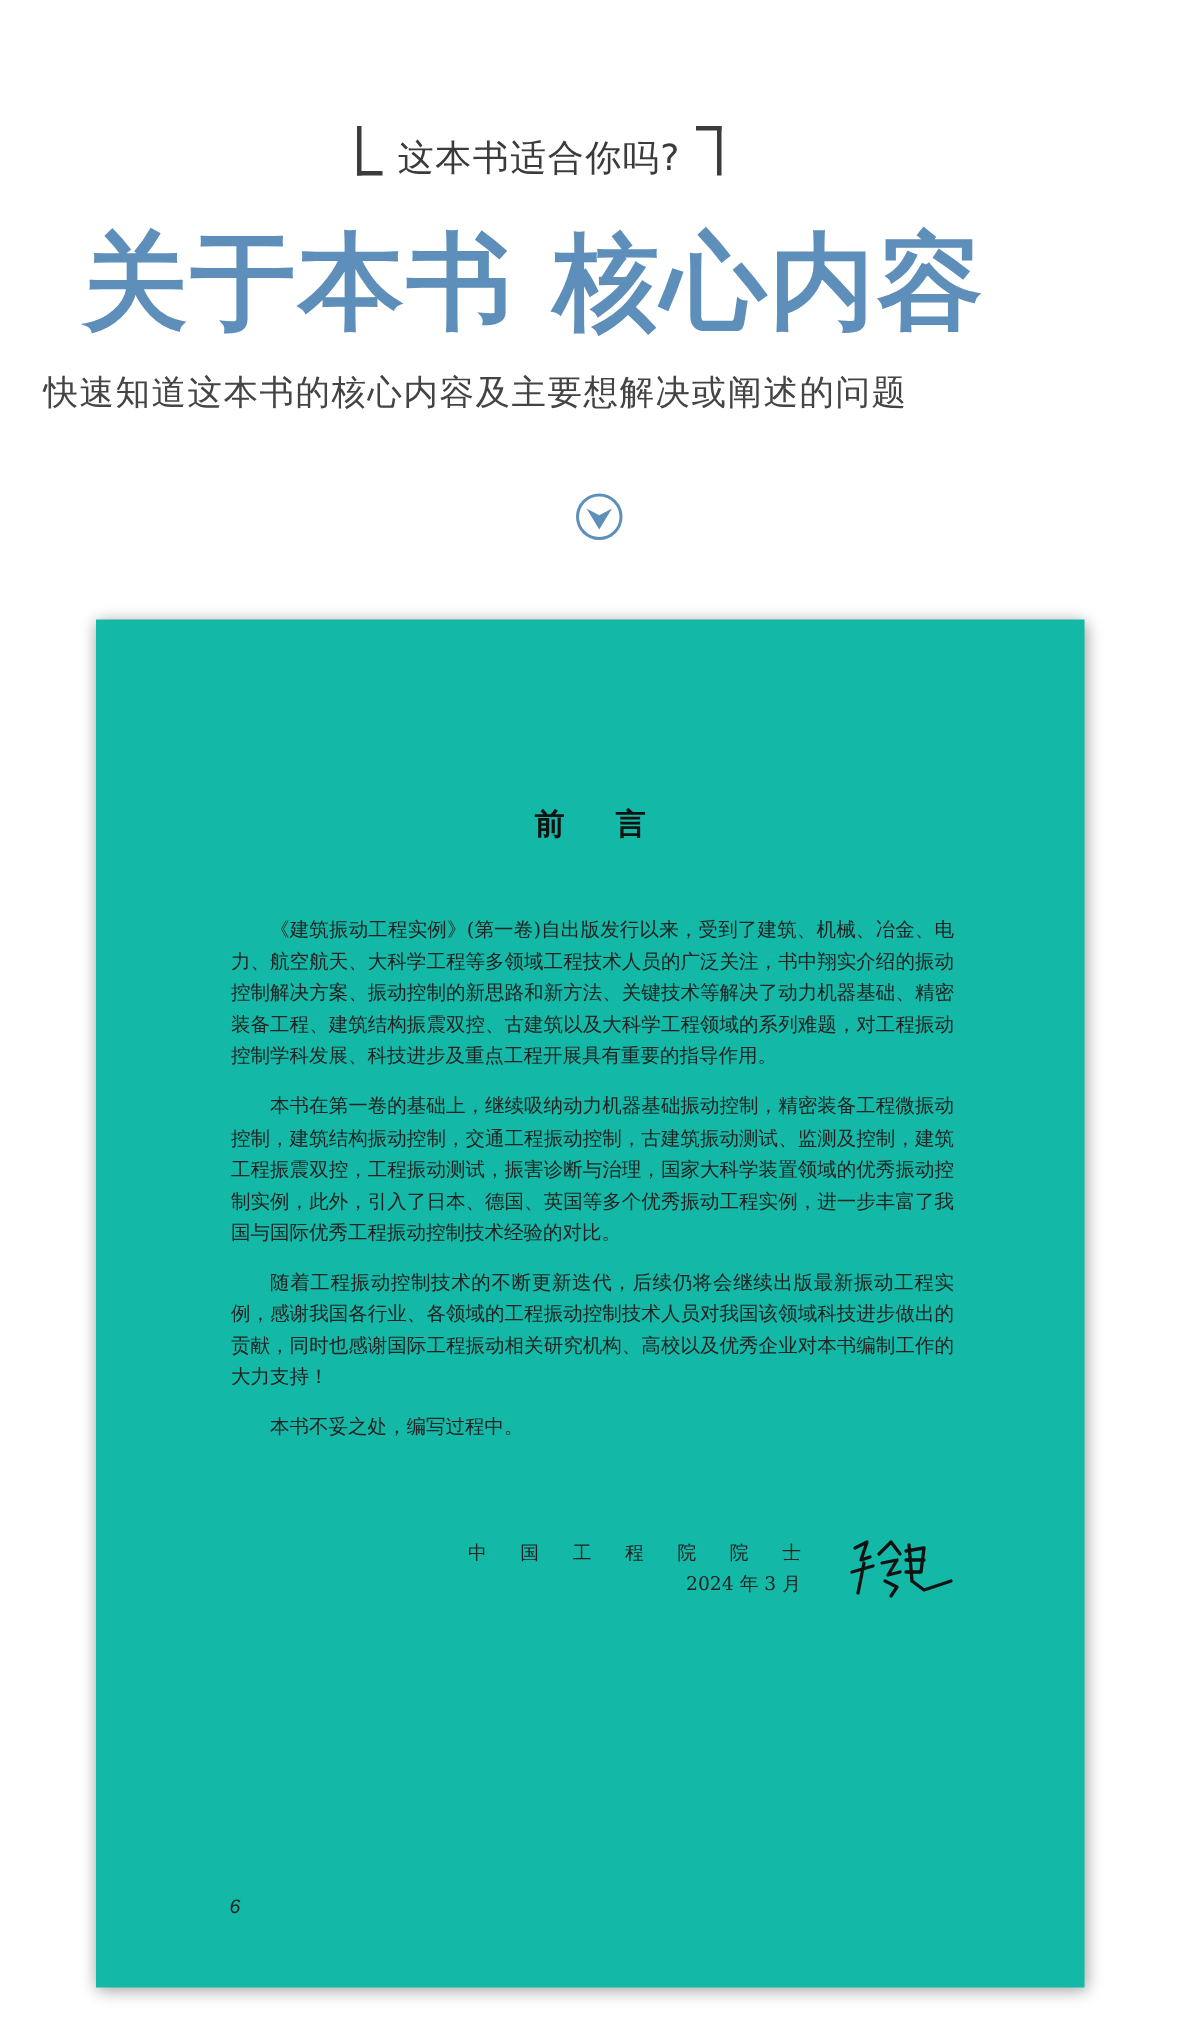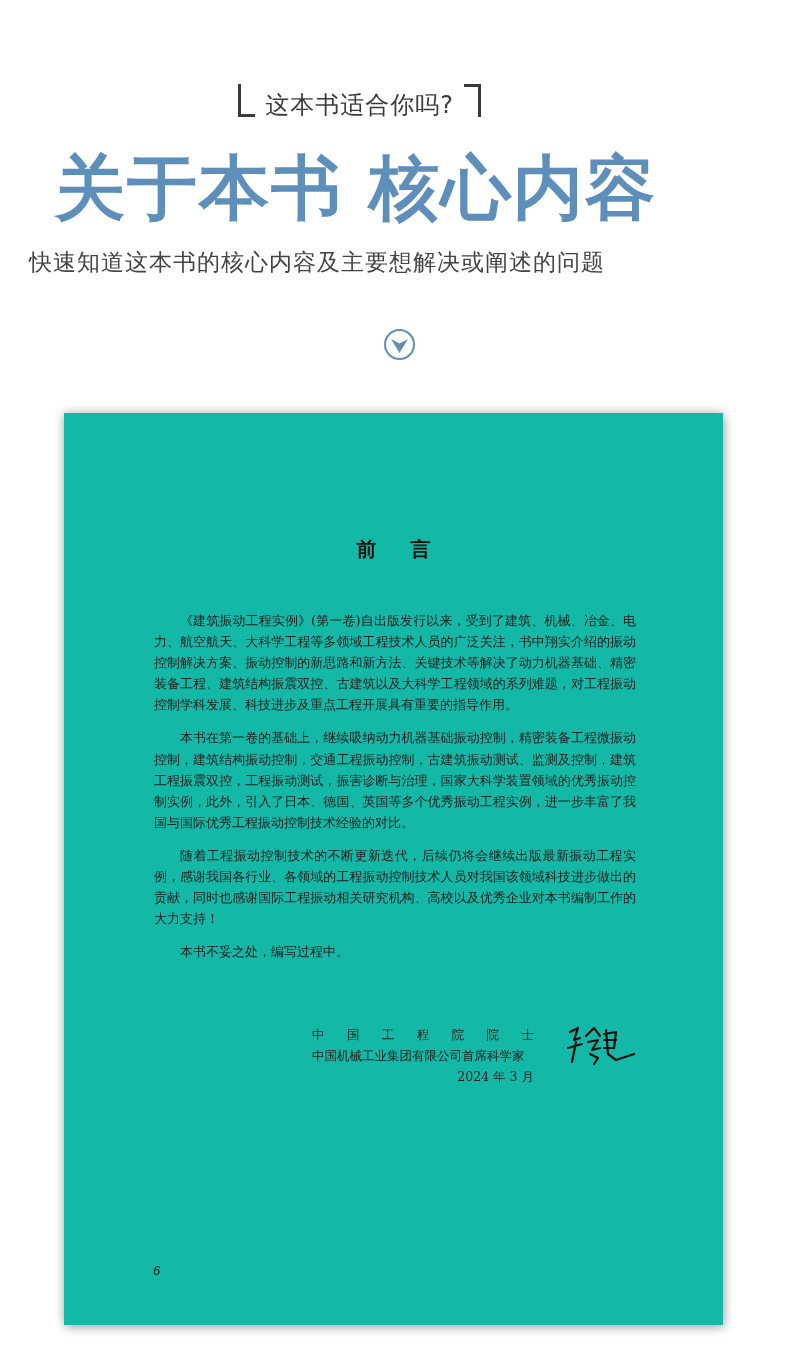--- a/index.html
+++ b/index.html
@@ -73,7 +73,6 @@
       <span>院</span>
       <span>士</span>
     </div>
-    <div class="line2">中国机械工业集团有限公司首席科学家</div>
     <div class="line3">2024 年 3 月</div>
   </div>
   <div class="signature">

